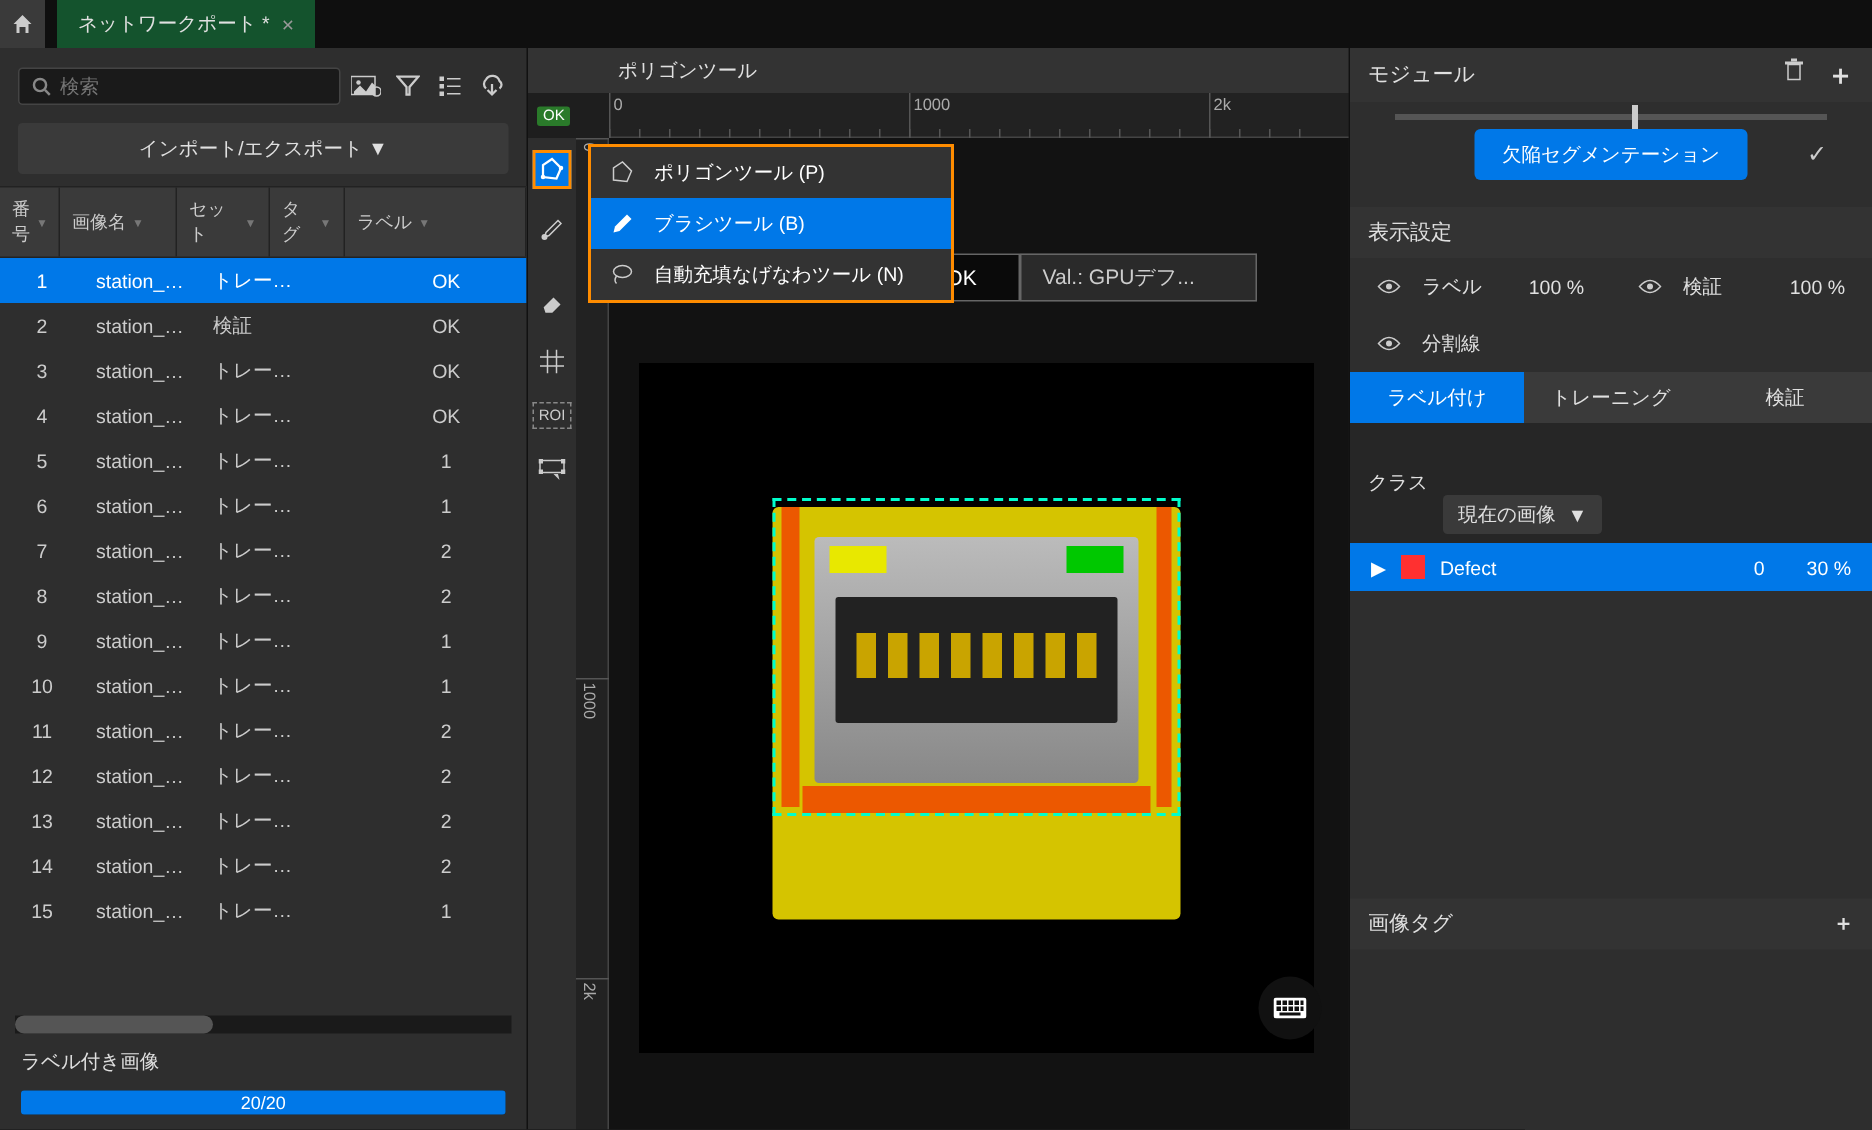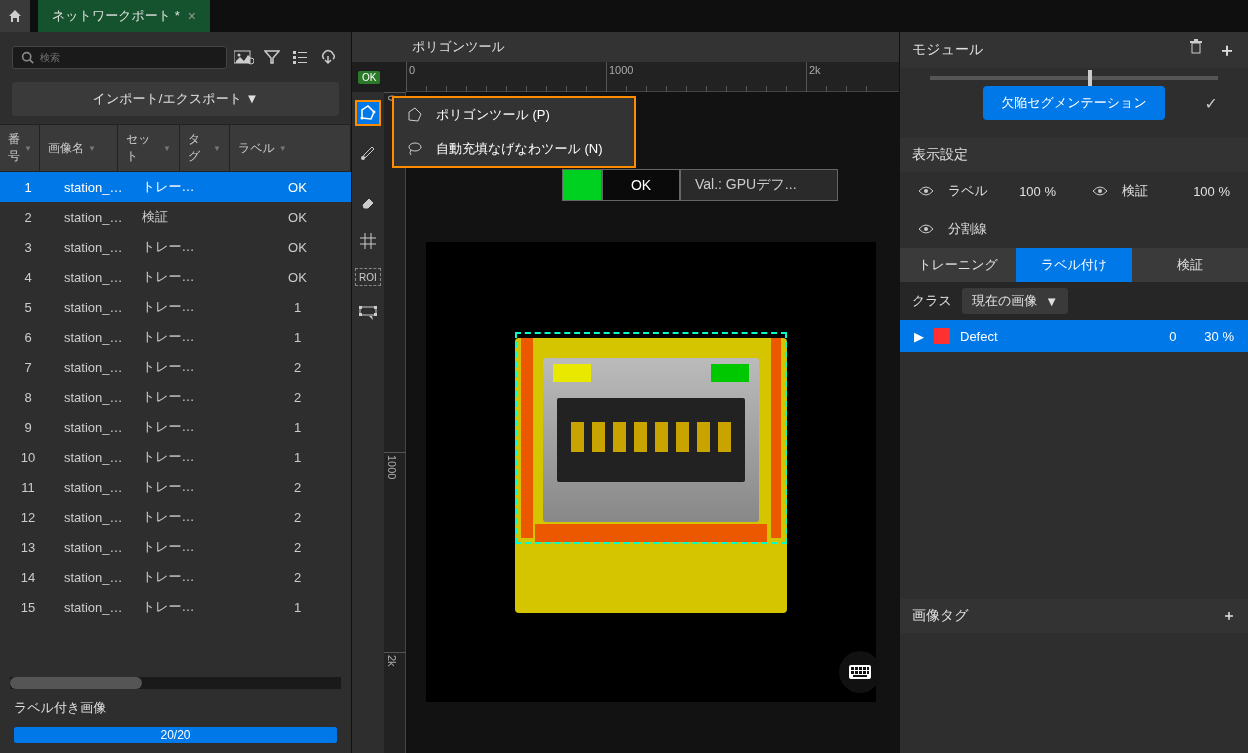--- a/index.html
+++ b/index.html
@@ -30,7 +30,7 @@
   .left-panel { width:352px; background:var(--bg-dark); display:flex; flex-direction:column; border-right:1px solid #111;}
   .toolbar-row { display:flex; align-items:center; gap:6px; padding:10px 12px; height:50px; }
   .search-box { flex:1; display:flex; align-items:center; gap:6px; background:var(--bg-input); border:1px solid #444; border-radius:3px; padding:4px 8px; }
-  .search-box input { flex:1; background:transparent; border:none; color:var(--text); font-size:10px; outline:none; }
+  .search-box input { flex:1; background:transparent; border:none; color:var(--text); font-size:13px; outline:none; }
   .tool-icon { width:22px; height:22px; display:flex; align-items:center; justify-content:center; color:#ccc; }
   .full-btn { margin:0 12px 8px; padding:8px; text-align:center; background:#3a3a3a; border-radius:3px; font-size:13px; display:flex; align-items:center; justify-content:center; gap:6px; }
   .full-btn.blue { background:var(--accent); }

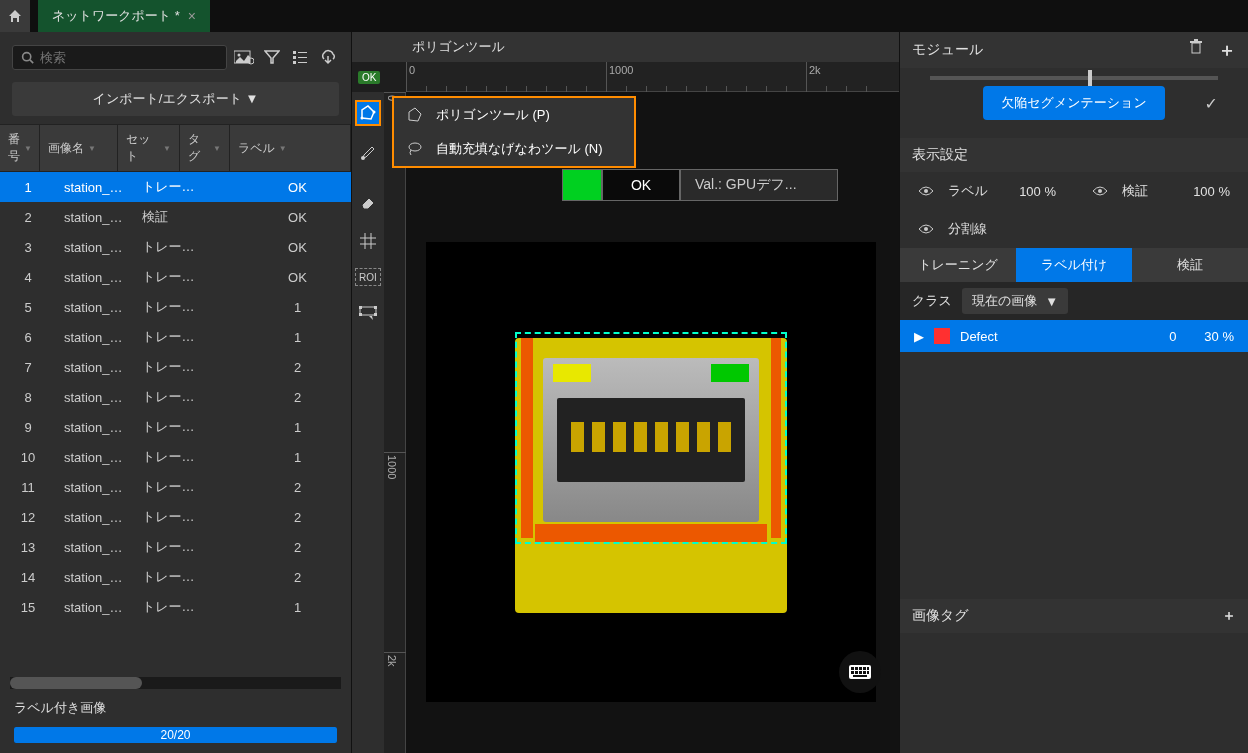--- a/index.html
+++ b/index.html
@@ -457,6 +457,14 @@
           </span>
         <span>ポリゴンツール (P)</span>
       </div>
+      <div class="item b">
+        <span class="mini-icon">
+            <svg width="16" height="16" viewBox="0 0 16 16">
+              <path d="M11 2 L14 5 L6 13 L2 14 L3 10 Z" fill="#fff"></path>
+            </svg>
+          </span>
+        <span>ブラシツール (B)</span>
+      </div>
       <div class="item">
         <span class="mini-icon">
             <svg width="16" height="16" viewBox="0 0 16 16">

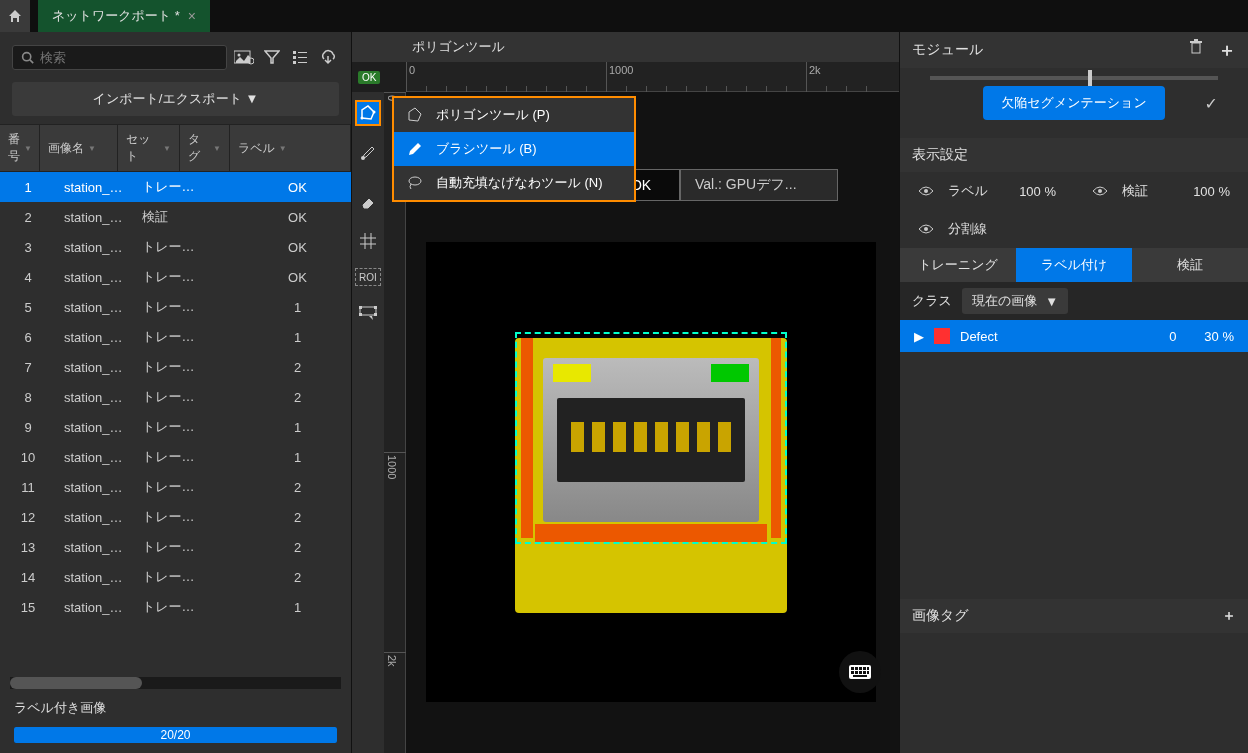--- a/index.html
+++ b/index.html
@@ -541,8 +541,8 @@
       <span>分割線</span>
     </div>
     <div class="tabs3">
+      <div class="t active"><span>ラベル付け</span></div>
       <div class="t"><span>トレーニング</span></div>
-      <div class="t active"><span>ラベル付け</span></div>
       <div class="t"><span>検証</span></div>
     </div>
     <div class="class-row">

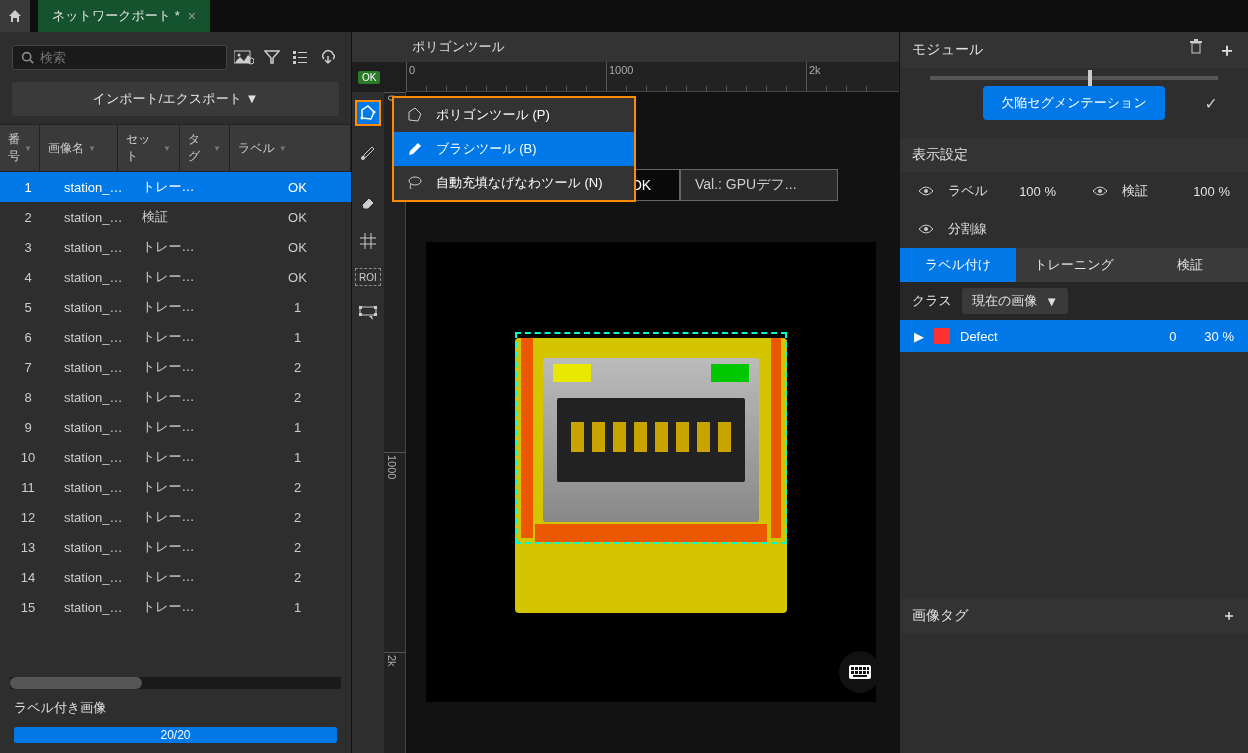--- a/index.html
+++ b/index.html
@@ -106,7 +106,7 @@
   .tabs3 .t { flex:1; text-align:center; padding:8px 0; font-size:13px; background:#3a3a3a; }
   .tabs3 .t.active { background:var(--accent); color:#fff; }
   .class-row { display:flex; align-items:center; gap:10px; padding:6px 12px; font-size:13px; background:#262626;}
-  .class-select { display:flex; align-items:center; gap:8px; background:#3a3a3a; padding:4px 10px; border-radius:3px; }
+  .class-select { display:flex; align-items:center; gap:8px; background:#3a3a3a; padding:4px 10px; border-radius:3px;margin-top:42px; }
   .defect-row { display:flex; align-items:center; gap:10px; padding:8px 14px; background:var(--accent); color:#fff; font-size:13px;}
   .defect-row .square { width:16px; height:16px; background:var(--red); }
   .defect-row .nums { margin-left:auto; display:flex; gap:28px; }

